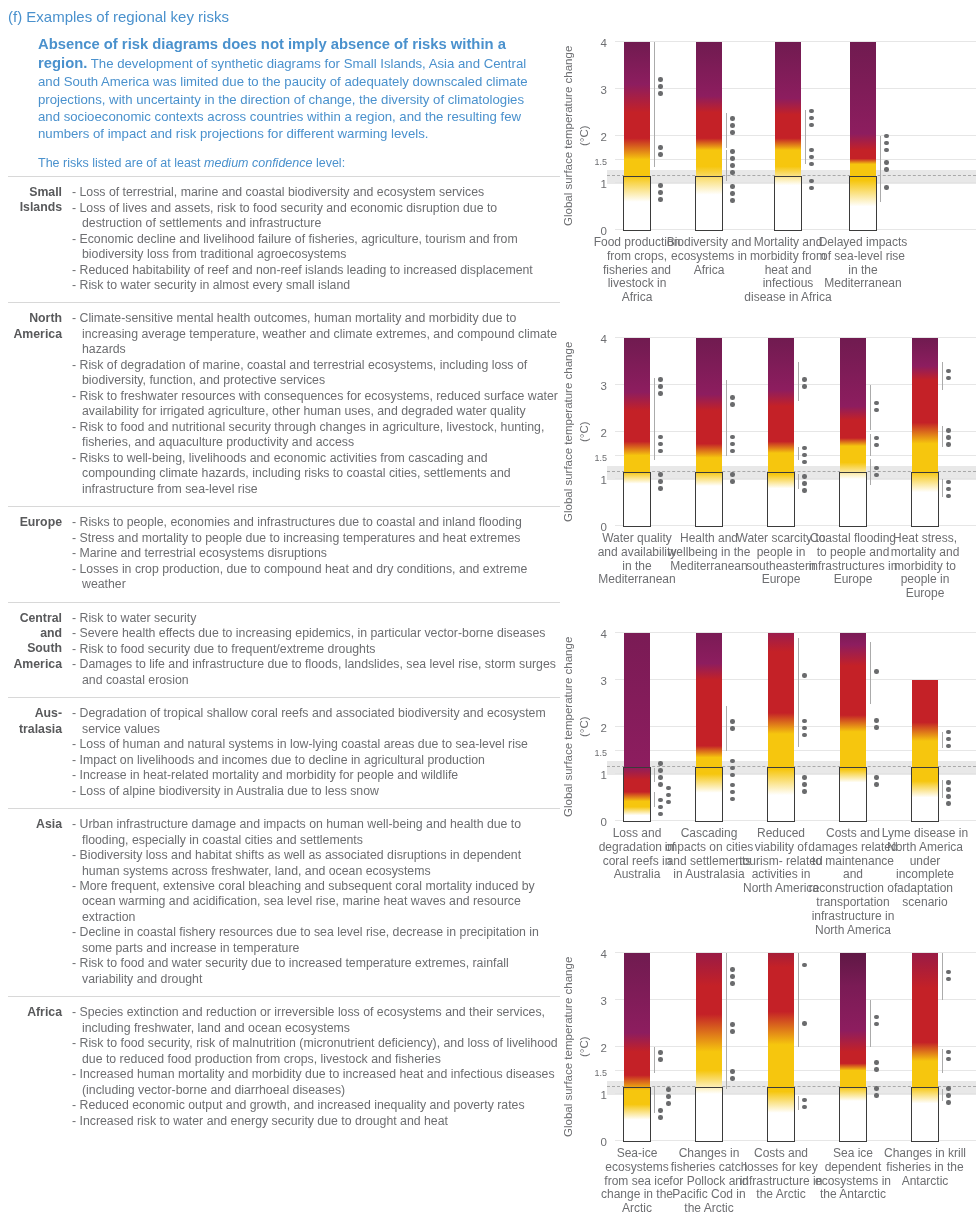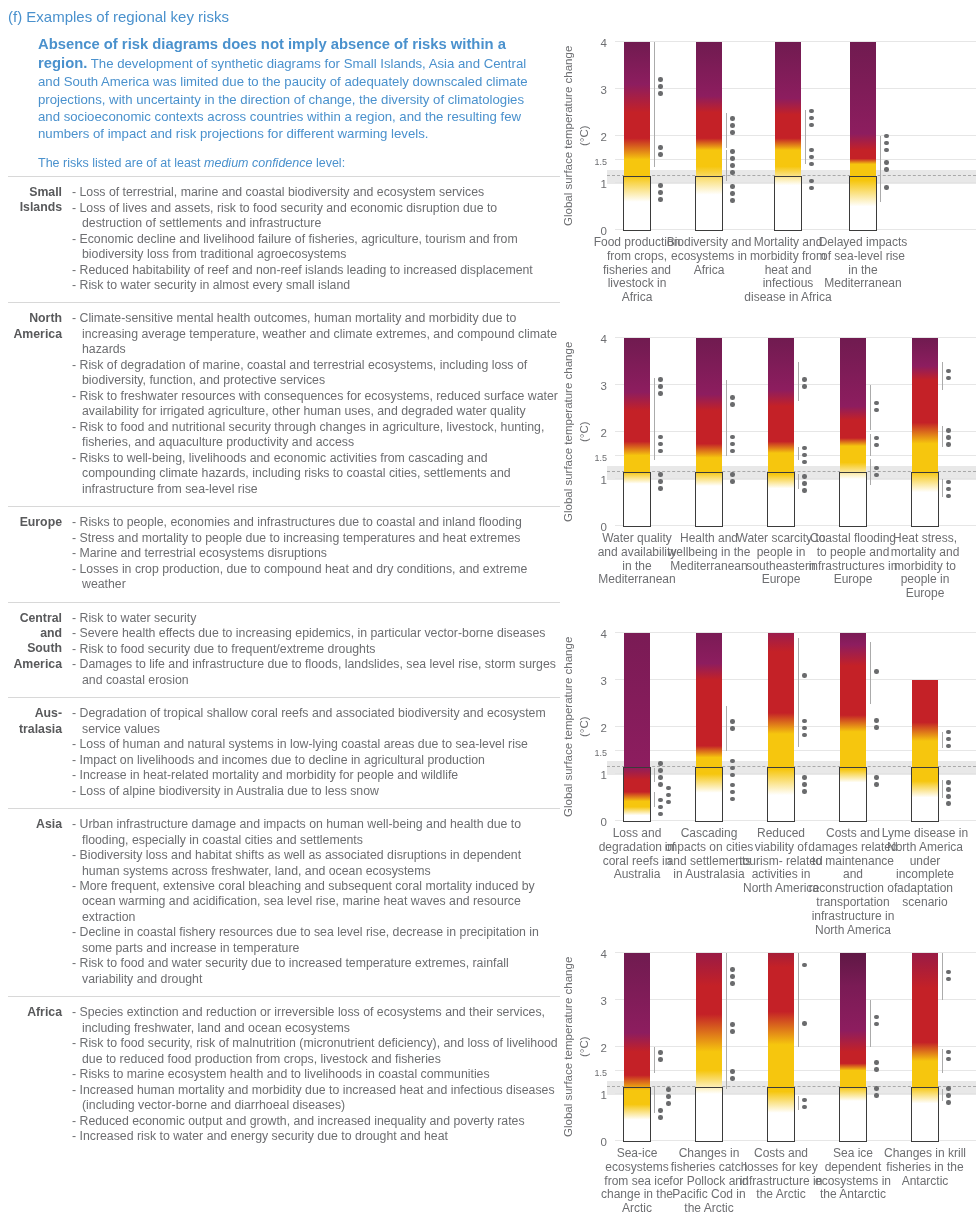--- a/index.html
+++ b/index.html
@@ -114,7 +114,6 @@
           <div class="region-items">
             <div class="risk-item">- Species extinction and reduction or irreversible loss of ecosystems and their services, including freshwater, land and ocean ecosystems</div>
             <div class="risk-item">- Risk to food security, risk of malnutrition (micronutrient deficiency), and loss of livelihood due to reduced food production from crops, livestock and fisheries</div>
-            <div class="risk-item">- Risks to marine ecosystem health and to livelihoods in coastal communities</div>
             <div class="risk-item">- Increased human mortality and morbidity due to increased heat and infectious diseases (including vector-borne and diarrhoeal diseases)</div>
             <div class="risk-item">- Reduced economic output and growth, and increased inequality and poverty rates</div>
             <div class="risk-item">- Increased risk to water and energy security due to drought and heat</div>

